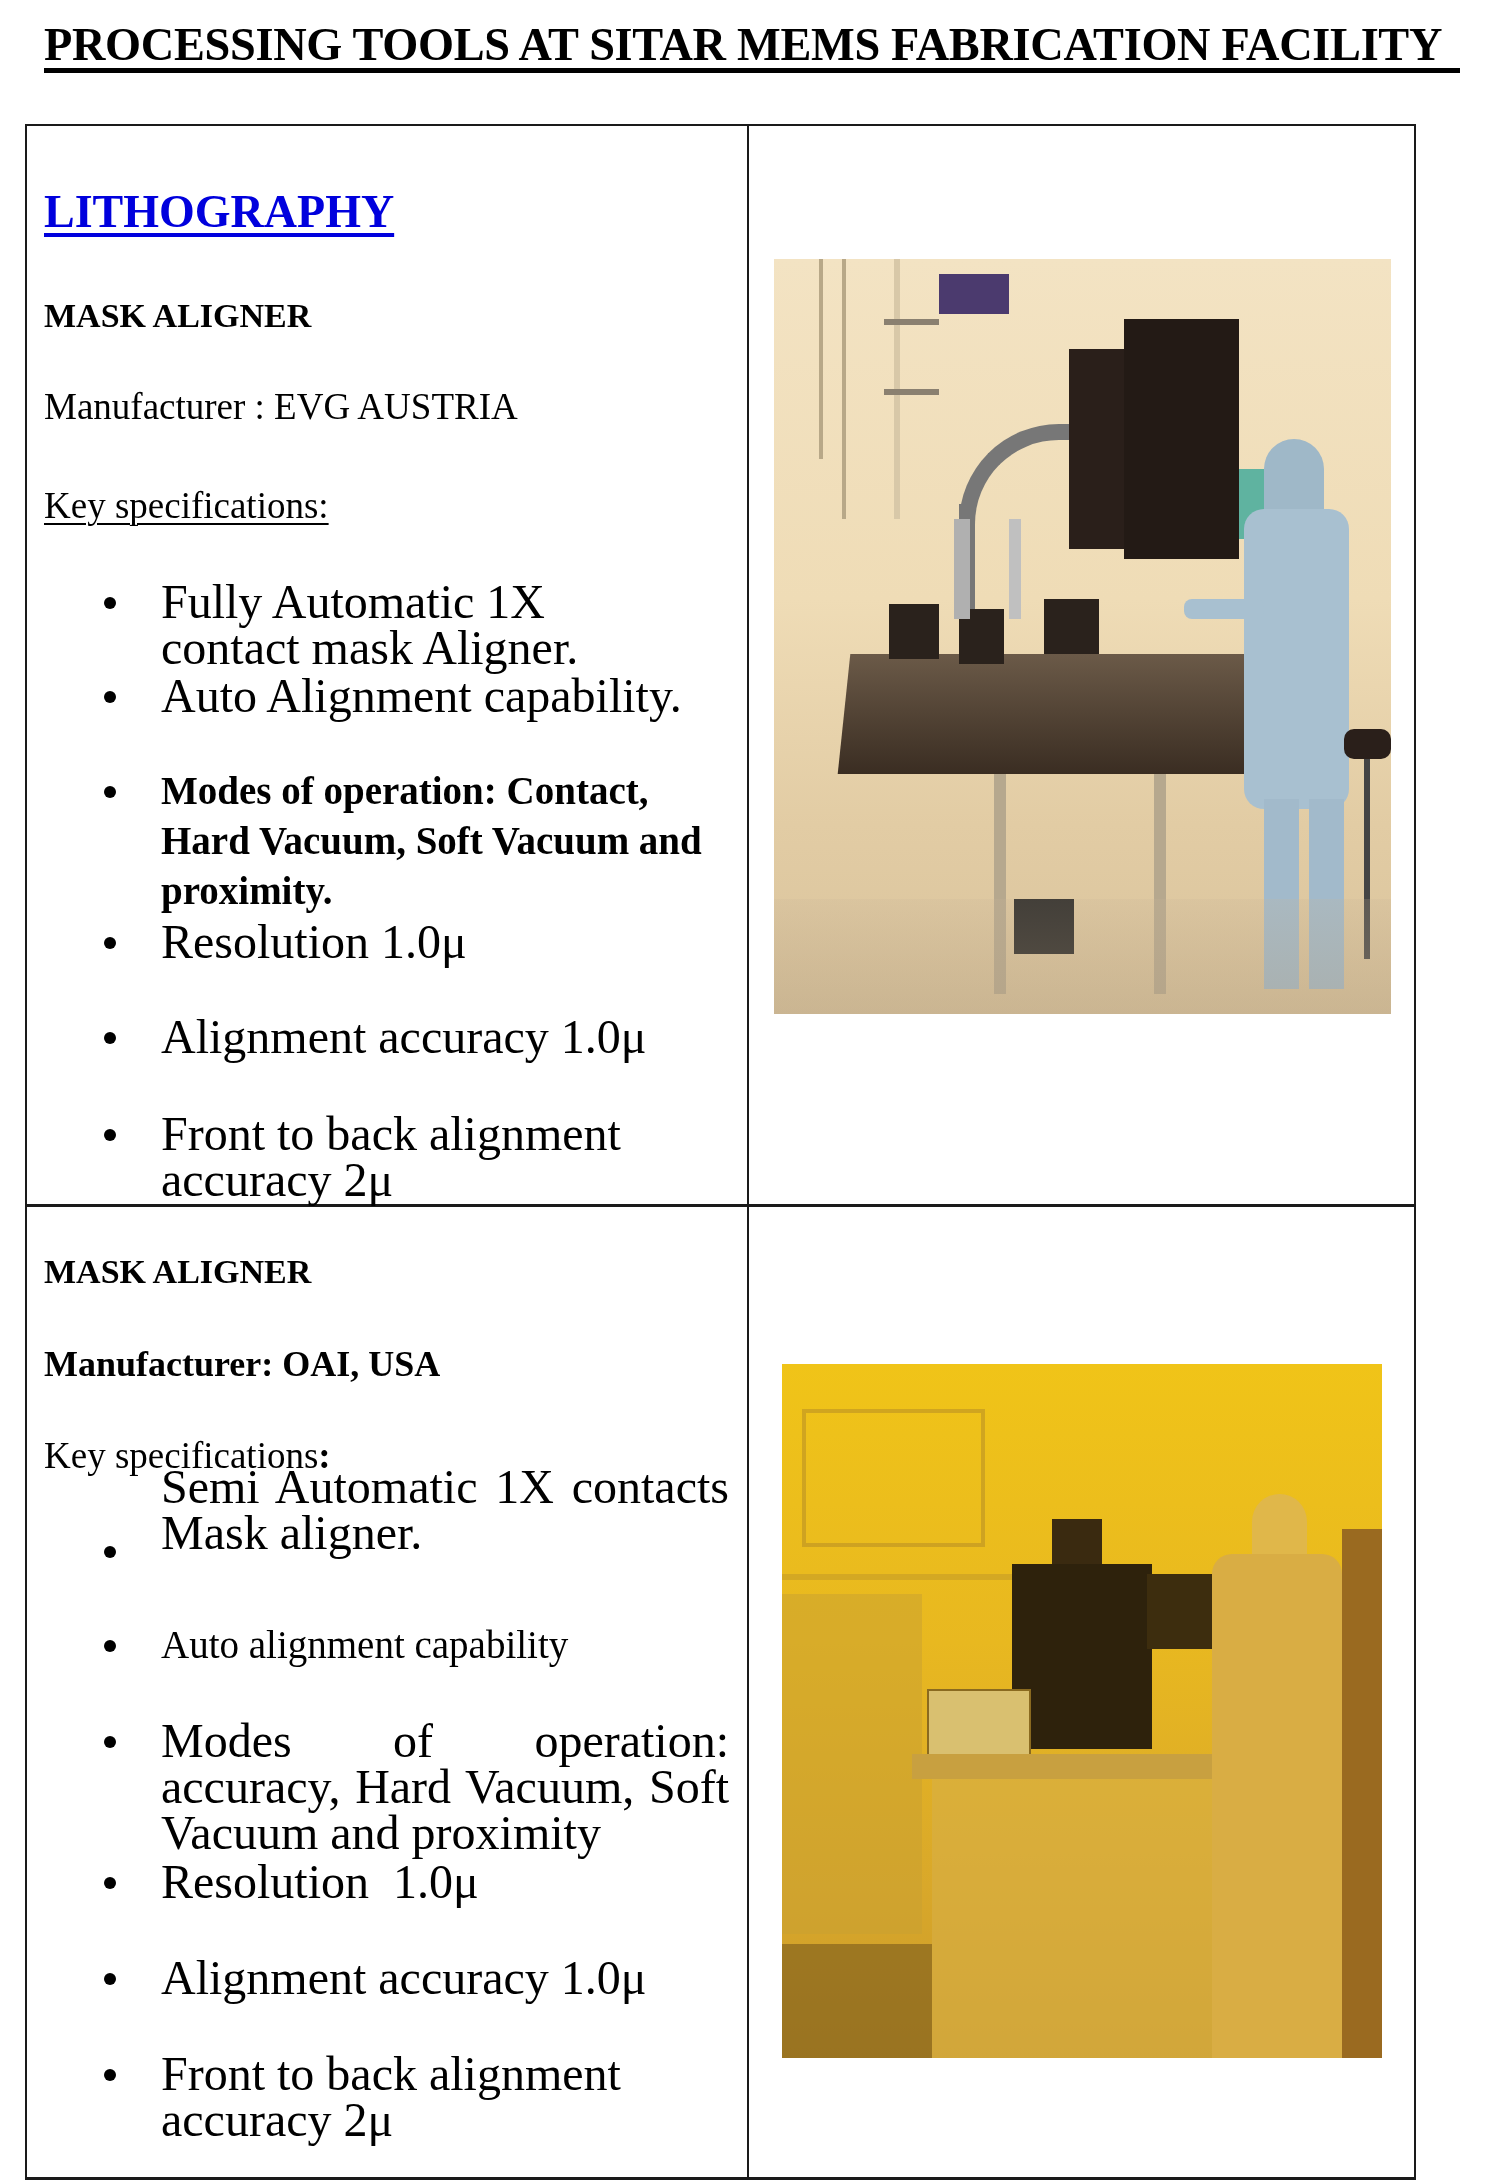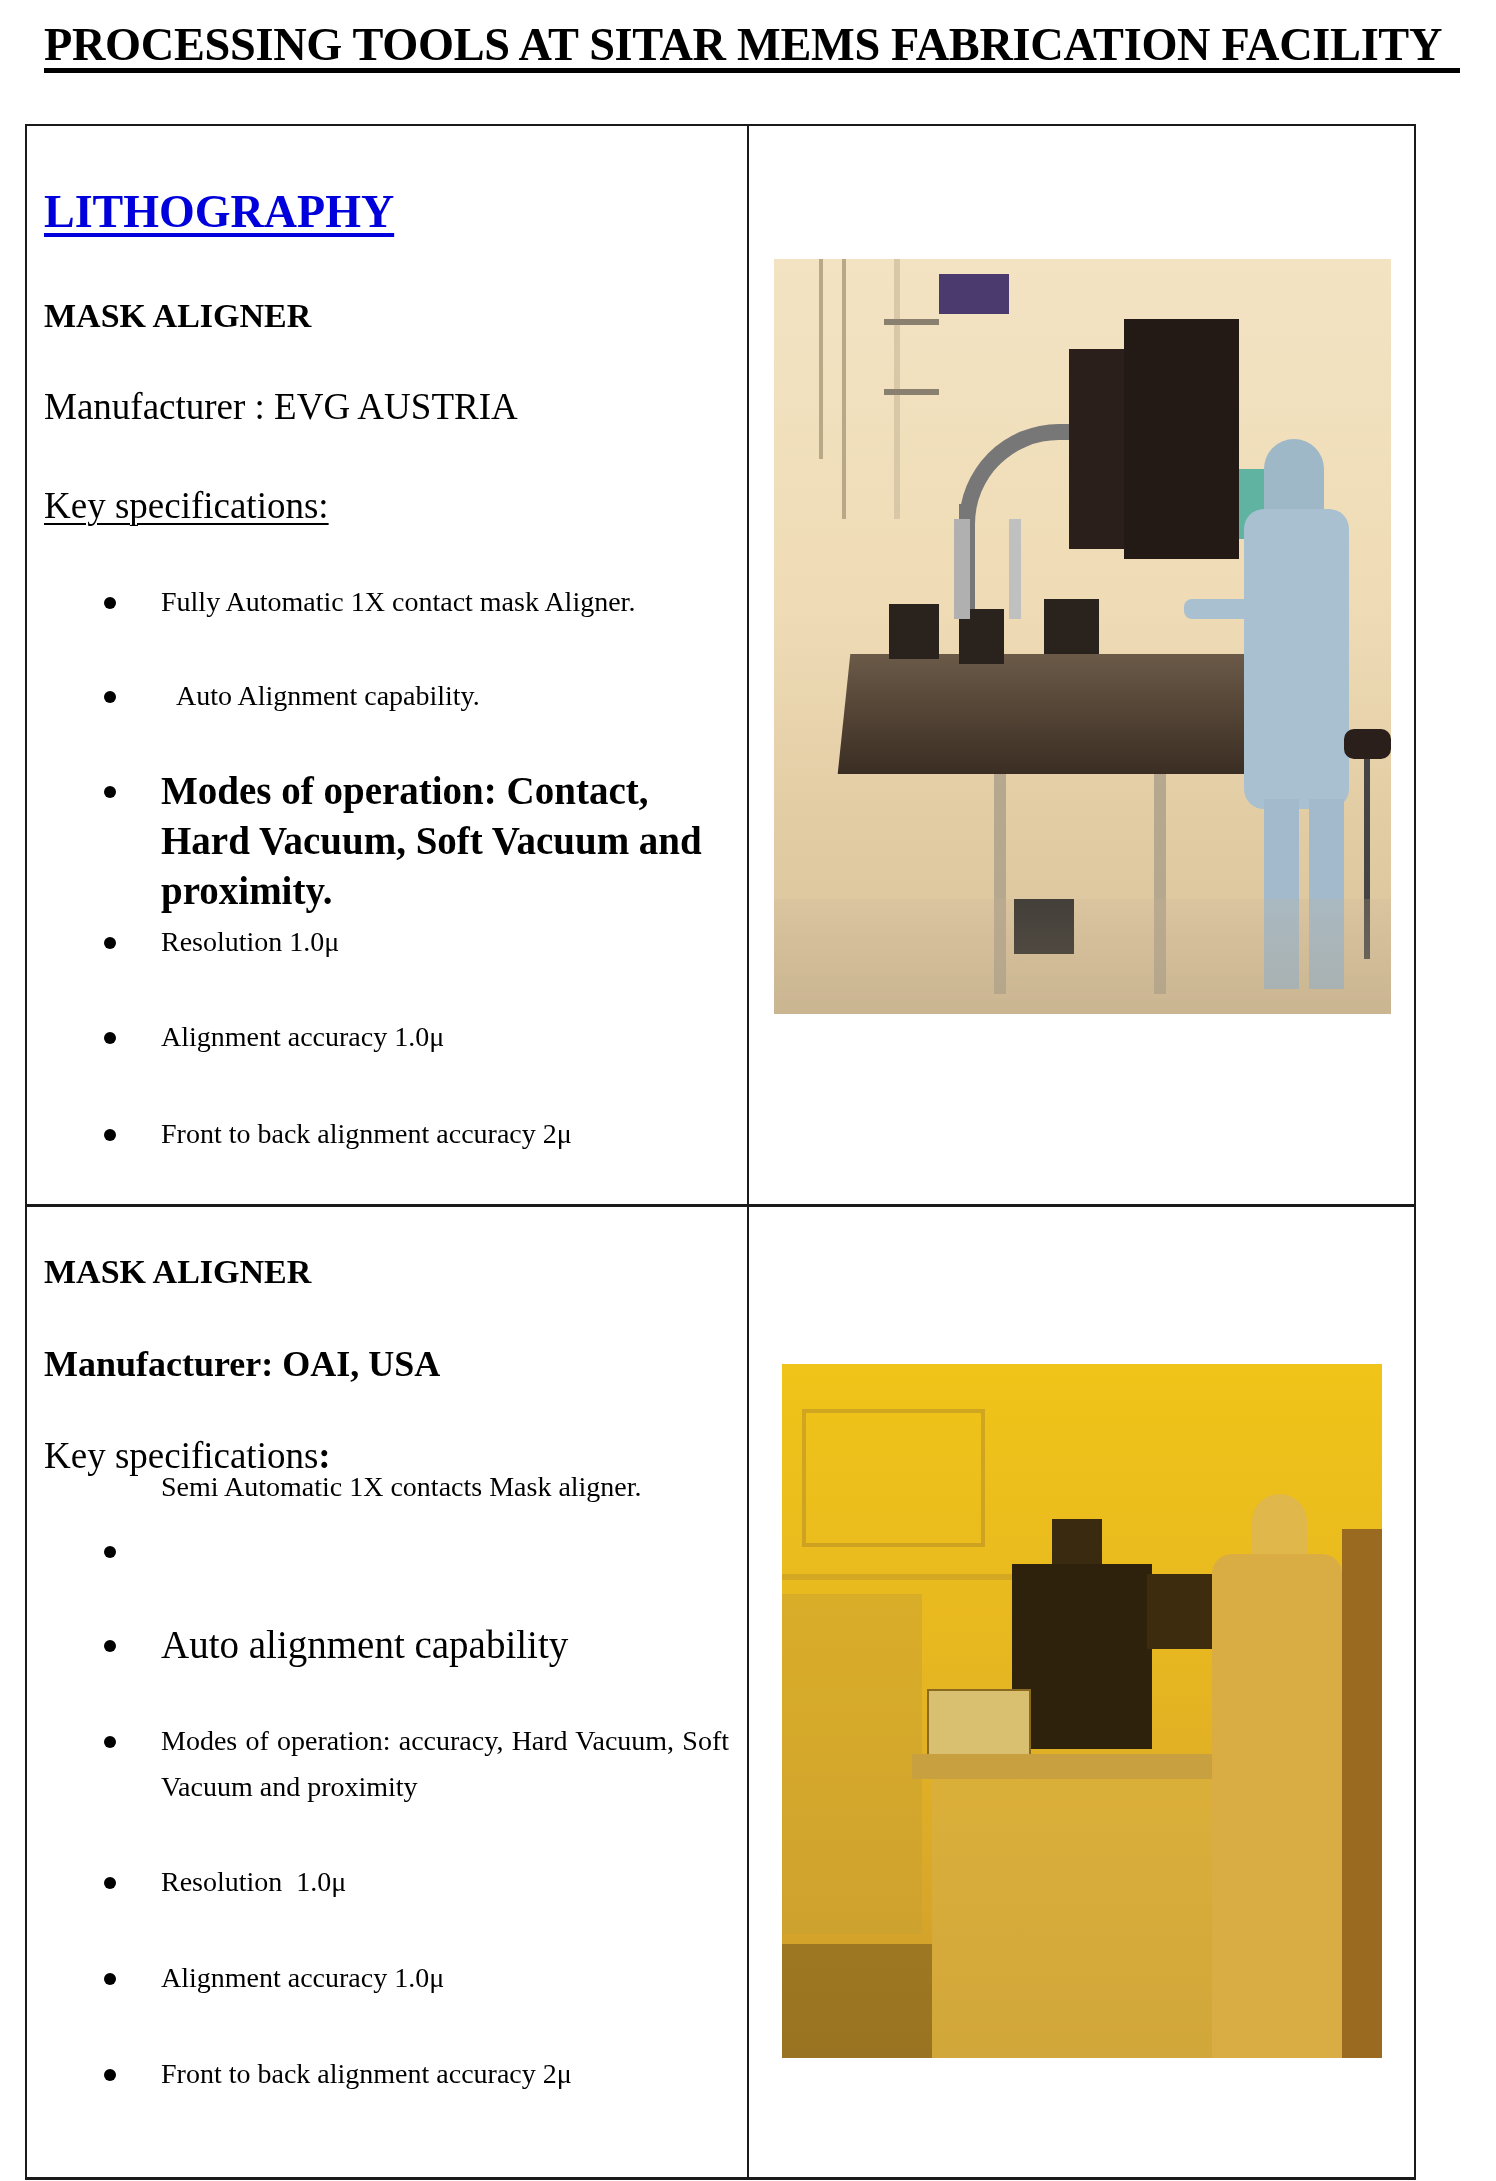--- a/index.html
+++ b/index.html
@@ -17,7 +17,7 @@
   .keyspec { font-size:37px; line-height:44px; }
   .u { text-decoration:underline; text-decoration-thickness:2px; text-underline-offset:5px; }
   .bullet-dot { position:absolute; width:12px; height:12px; border-radius:50%; background:#000; }
-  .btext { position:absolute; font-size:28px; line-height:46px; white-space:normal; }
+  .btext { position:absolute; font-size:48px; line-height:46px; white-space:normal; }
   .btext.lg { font-size:39px; line-height:50px; }
   .justify { text-align:justify; text-align-last:left; }
   .photo { position:absolute; overflow:hidden; }

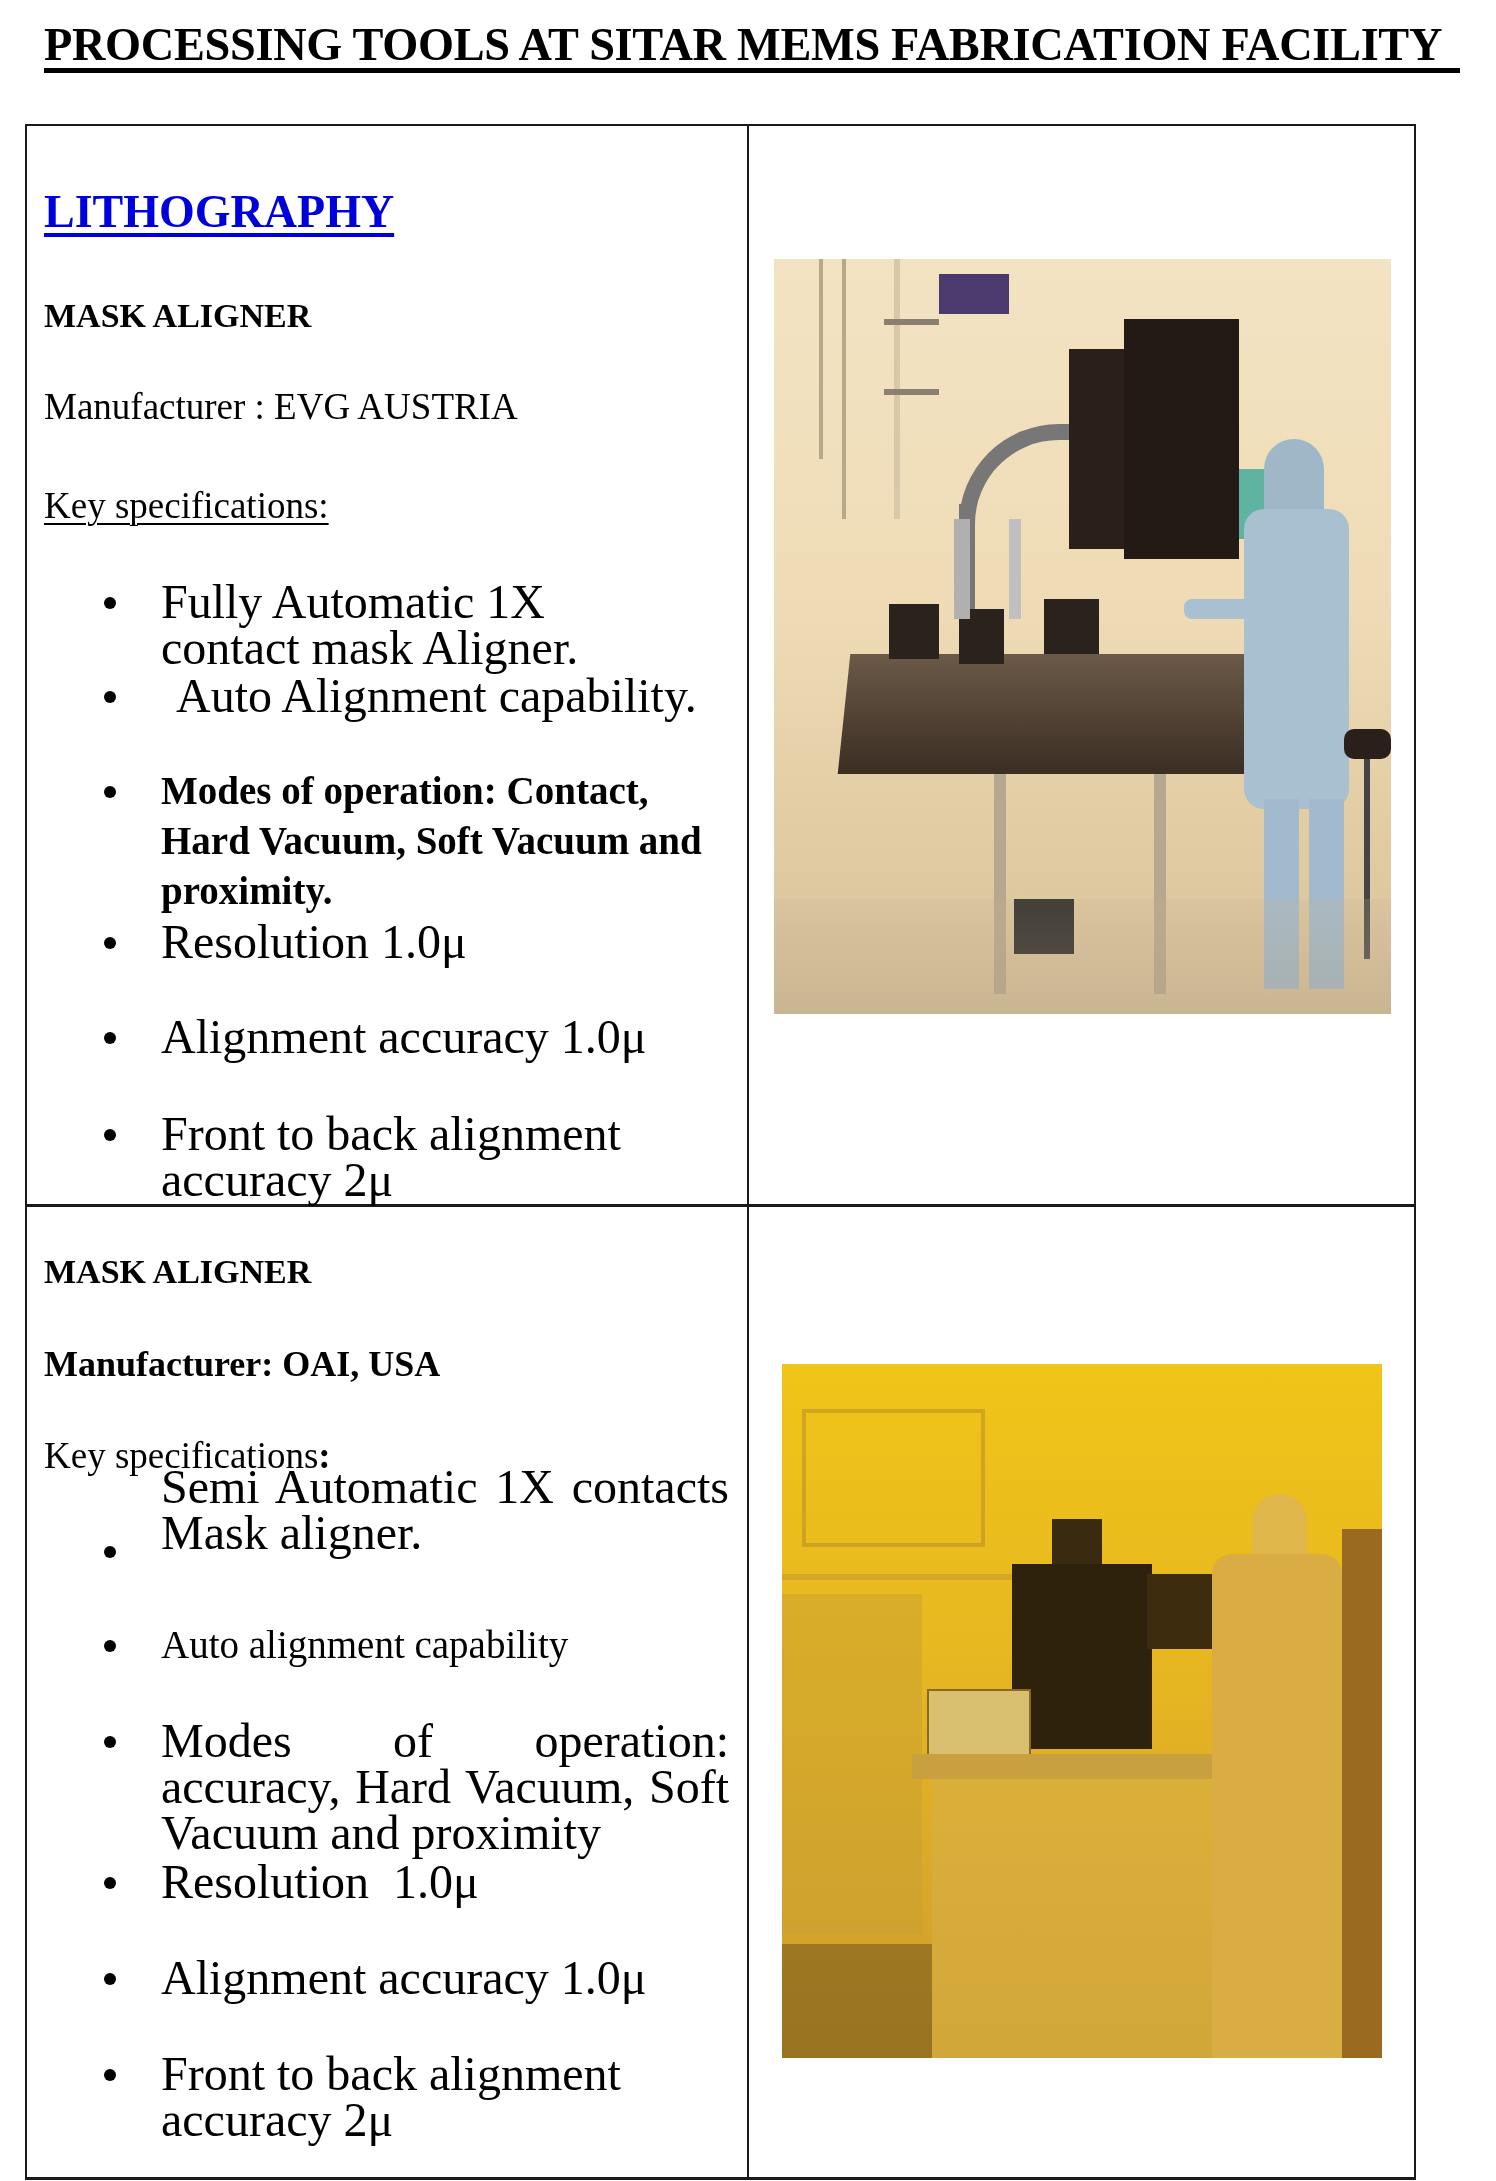--- a/index.html
+++ b/index.html
@@ -56,7 +56,7 @@
     </div>
     <div>
       <span class="bullet-dot" style="left:104px;top:691px;"></span>
-      <div class="btext" style="left:176px;top:673px;width:560px;">Auto Alignment capability.</div>
+      <div class="btext" style="left:161px;top:673px;width:560px;">Auto Alignment capability.</div>
     </div>
     <div>
       <span class="bullet-dot" style="left:104px;top:786px;"></span>

